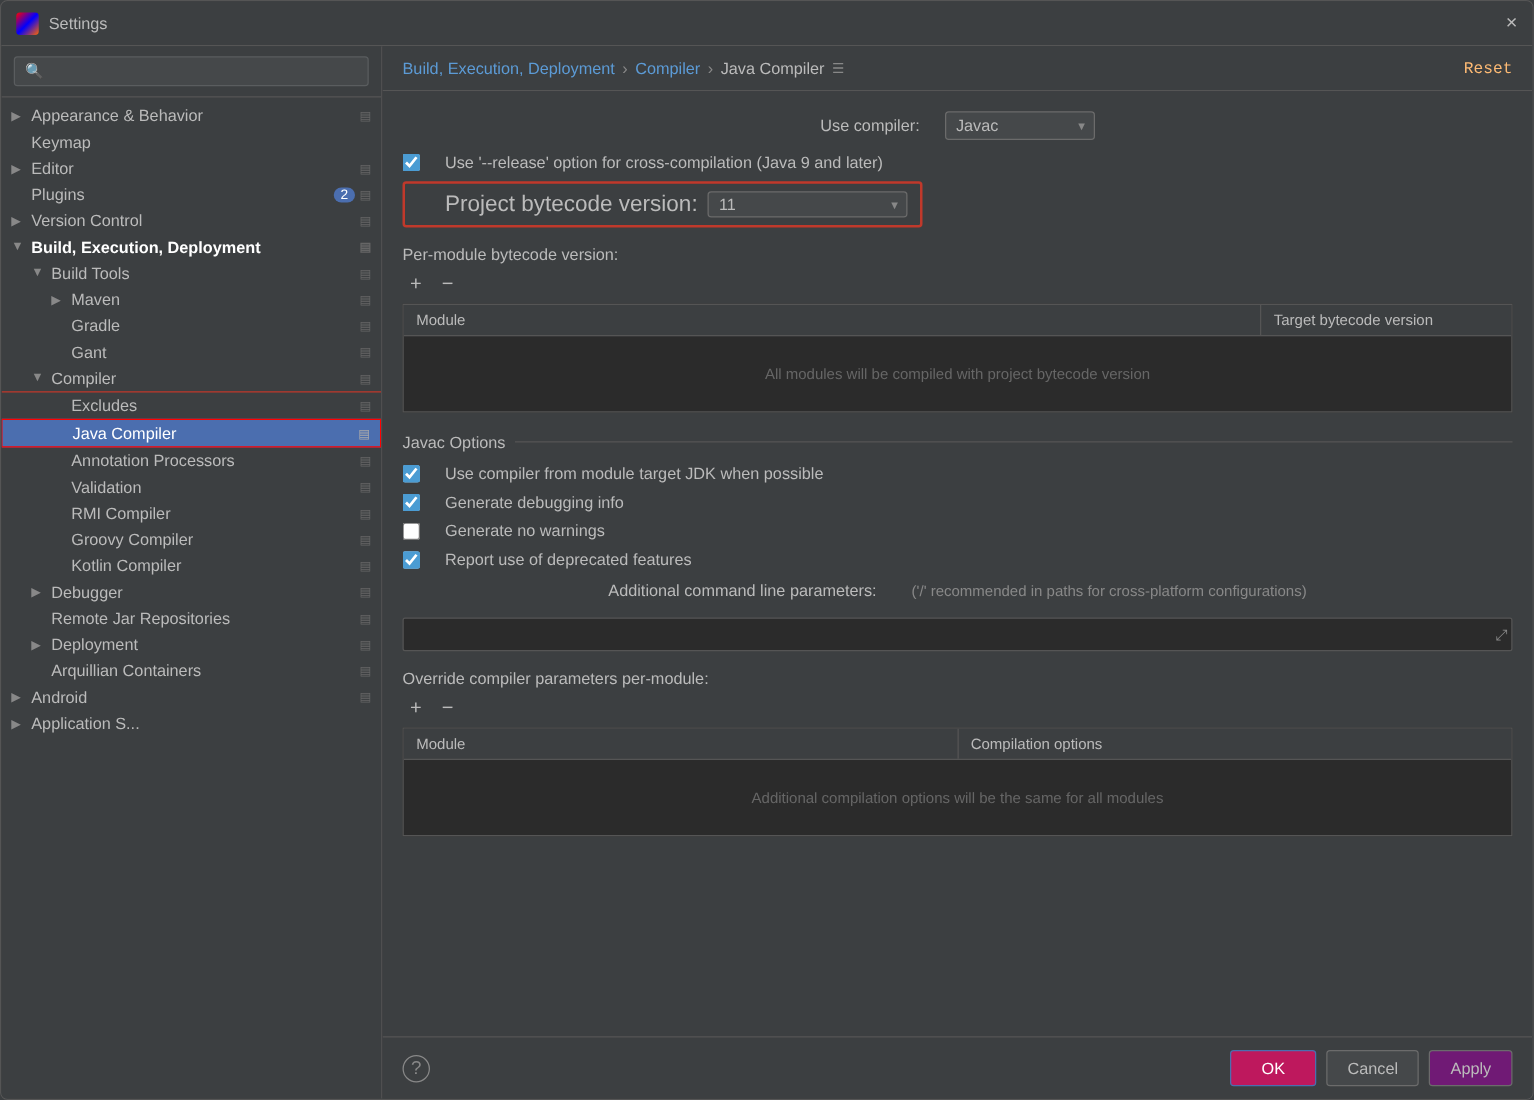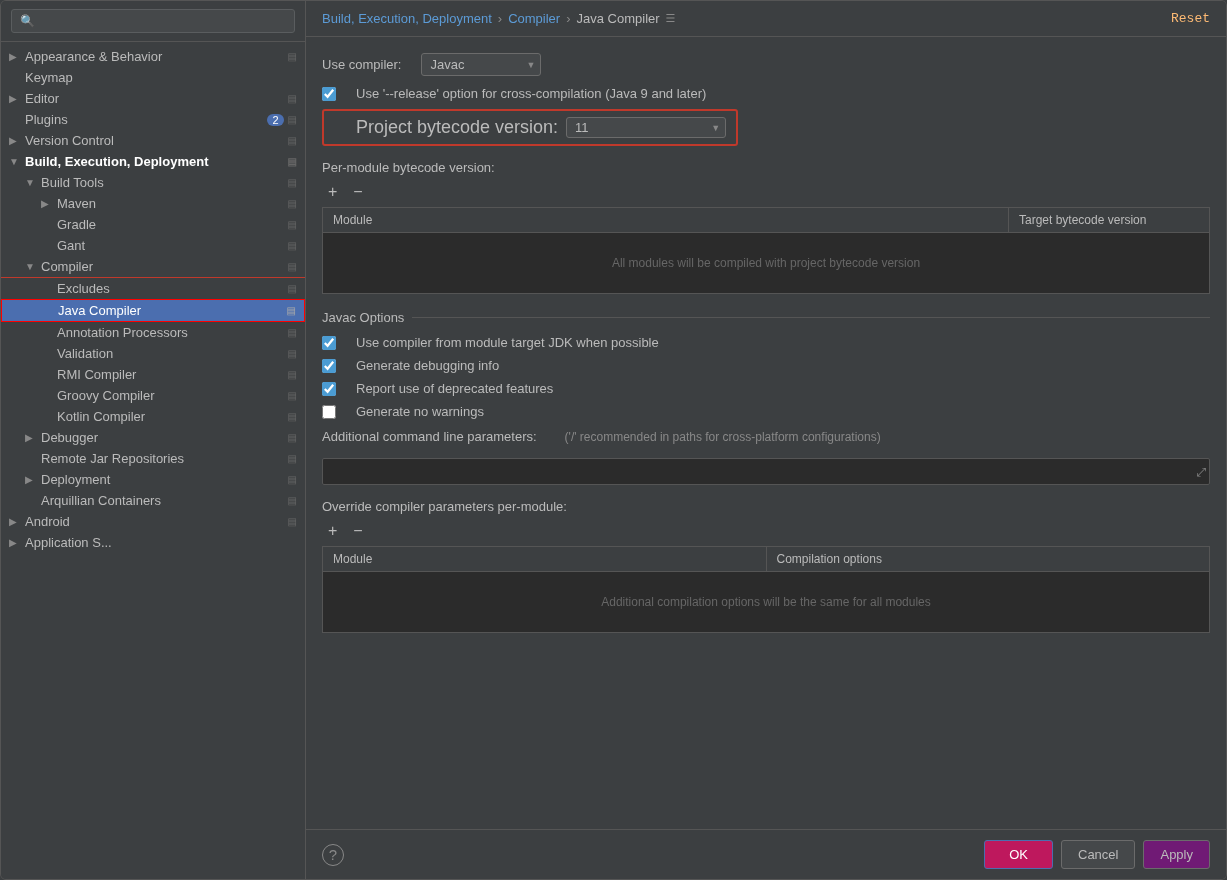--- a/index.html
+++ b/index.html
@@ -77,6 +77,11 @@
 
 <div class="window">
 
+  <div class="titlebar">
+    <div class="titlebar-icon"></div>
+    <span class="titlebar-title">Settings</span>
+    <span class="titlebar-close">×</span>
+  </div>
 
   <div class="main-layout">
 

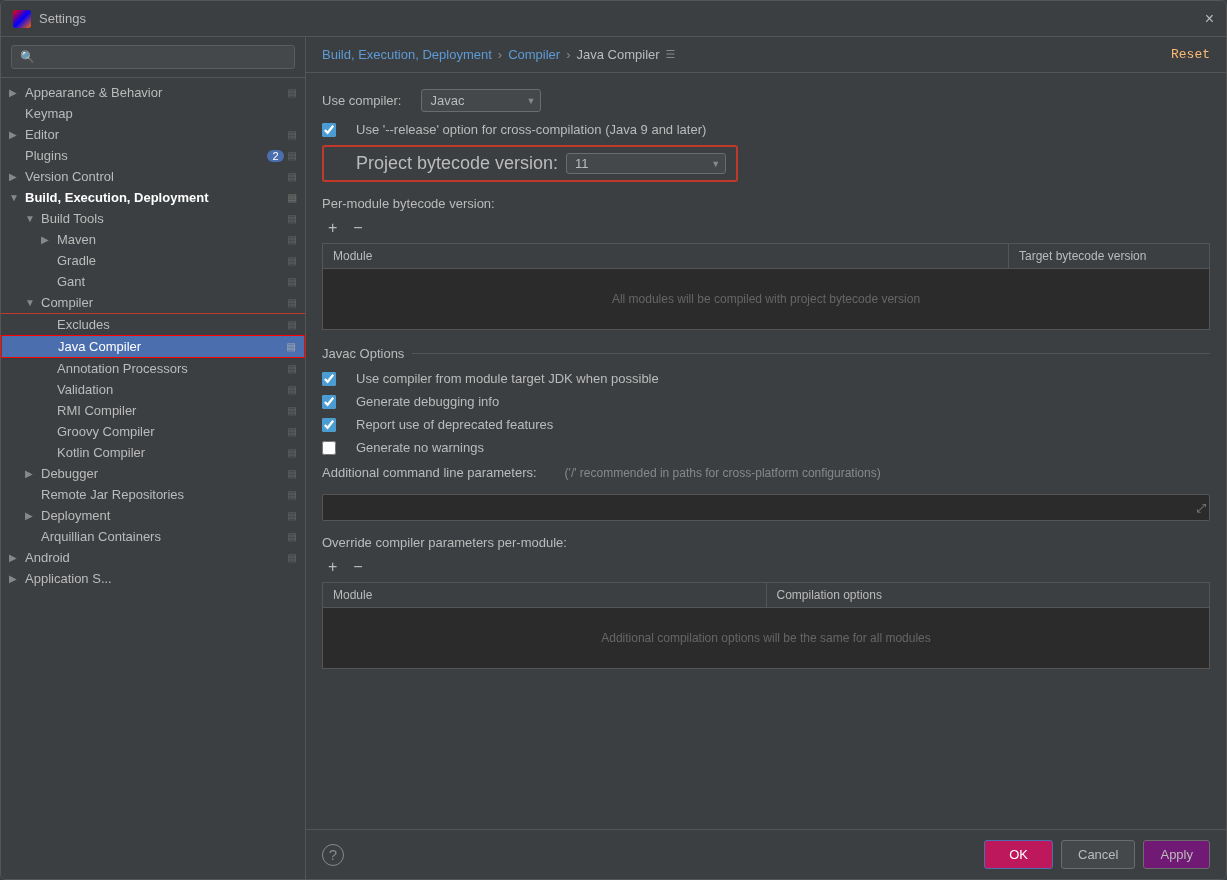--- a/index.html
+++ b/index.html
@@ -29,7 +29,7 @@
     .breadcrumb-menu { color: #888; font-size: 11px; }
     .breadcrumb-reset { color: #fdba74; cursor: pointer; margin-left: auto; font-family: Liberation Mono, monospace; }
     .content-main { flex: 1; overflow-y: auto; padding: 16px; background: #3c3f41; }
-    .form-row { display: flex; align-items: center; gap: 20px; margin-bottom: 10px; }
+    .form-row { display: flex; align-items: center; gap: 20px; margin-bottom: 10px; justify-content: center; }
     .form-label { color: #bbb; font-size: 13px; }
     .select-box { background: #45484a; border: 1px solid #6b6b6b; color: #bbb; padding: 3px 24px 3px 8px; border-radius: 3px; font-size: 13px; appearance: none; cursor: pointer; position: relative; min-width: 120px; }
     .select-wrapper { position: relative; display: inline-block; }

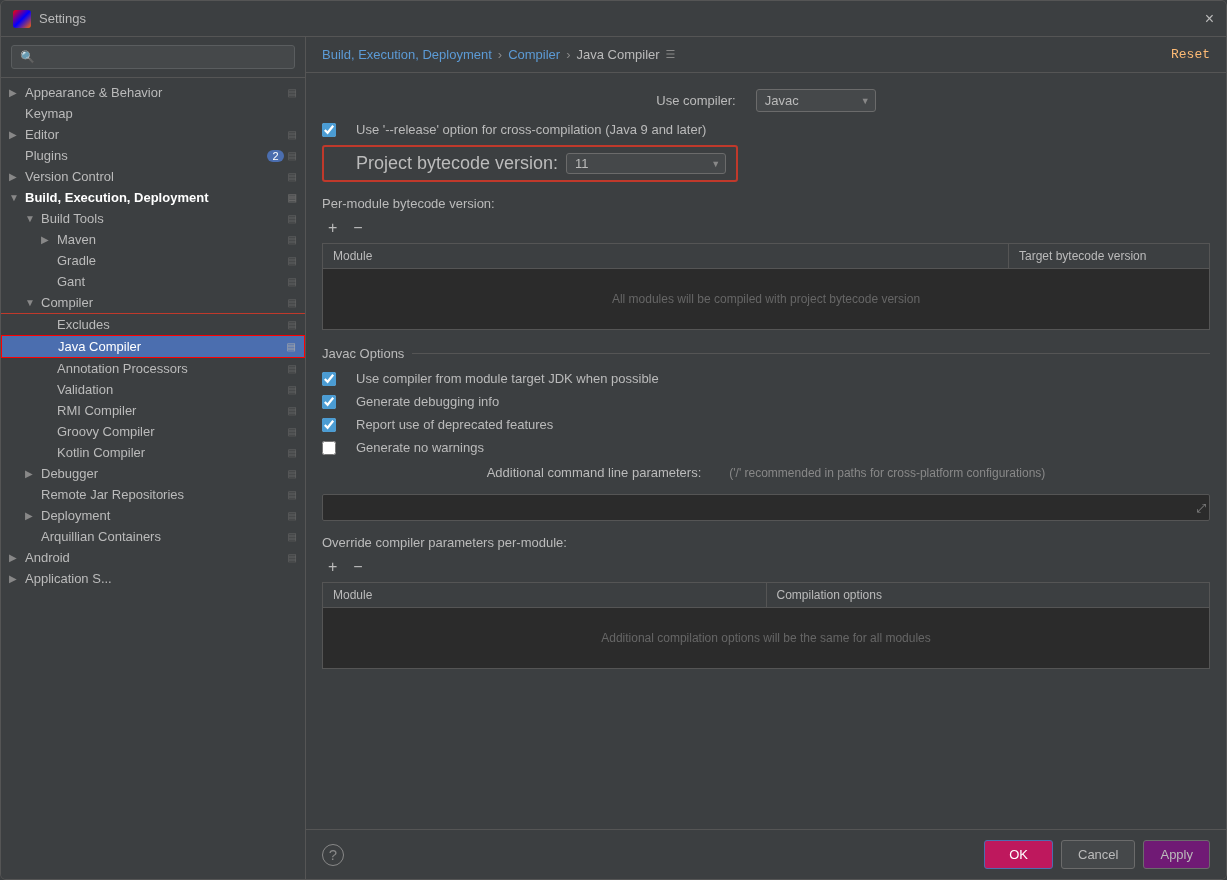--- a/index.html
+++ b/index.html
@@ -306,12 +306,12 @@
           <label for="cb2" class="checkbox-label">Generate debugging info</label>
         </div>
         <div class="checkbox-row">
+          <input type="checkbox" class="checkbox" id="cb4" style="">
+          <label for="cb4" class="checkbox-label">Generate no warnings</label>
+        </div>
+        <div class="checkbox-row">
           <input type="checkbox" class="checkbox" id="cb3" checked="" style="">
           <label for="cb3" class="checkbox-label">Report use of deprecated features</label>
-        </div>
-        <div class="checkbox-row">
-          <input type="checkbox" class="checkbox" id="cb4" style="">
-          <label for="cb4" class="checkbox-label">Generate no warnings</label>
         </div>
 
         

